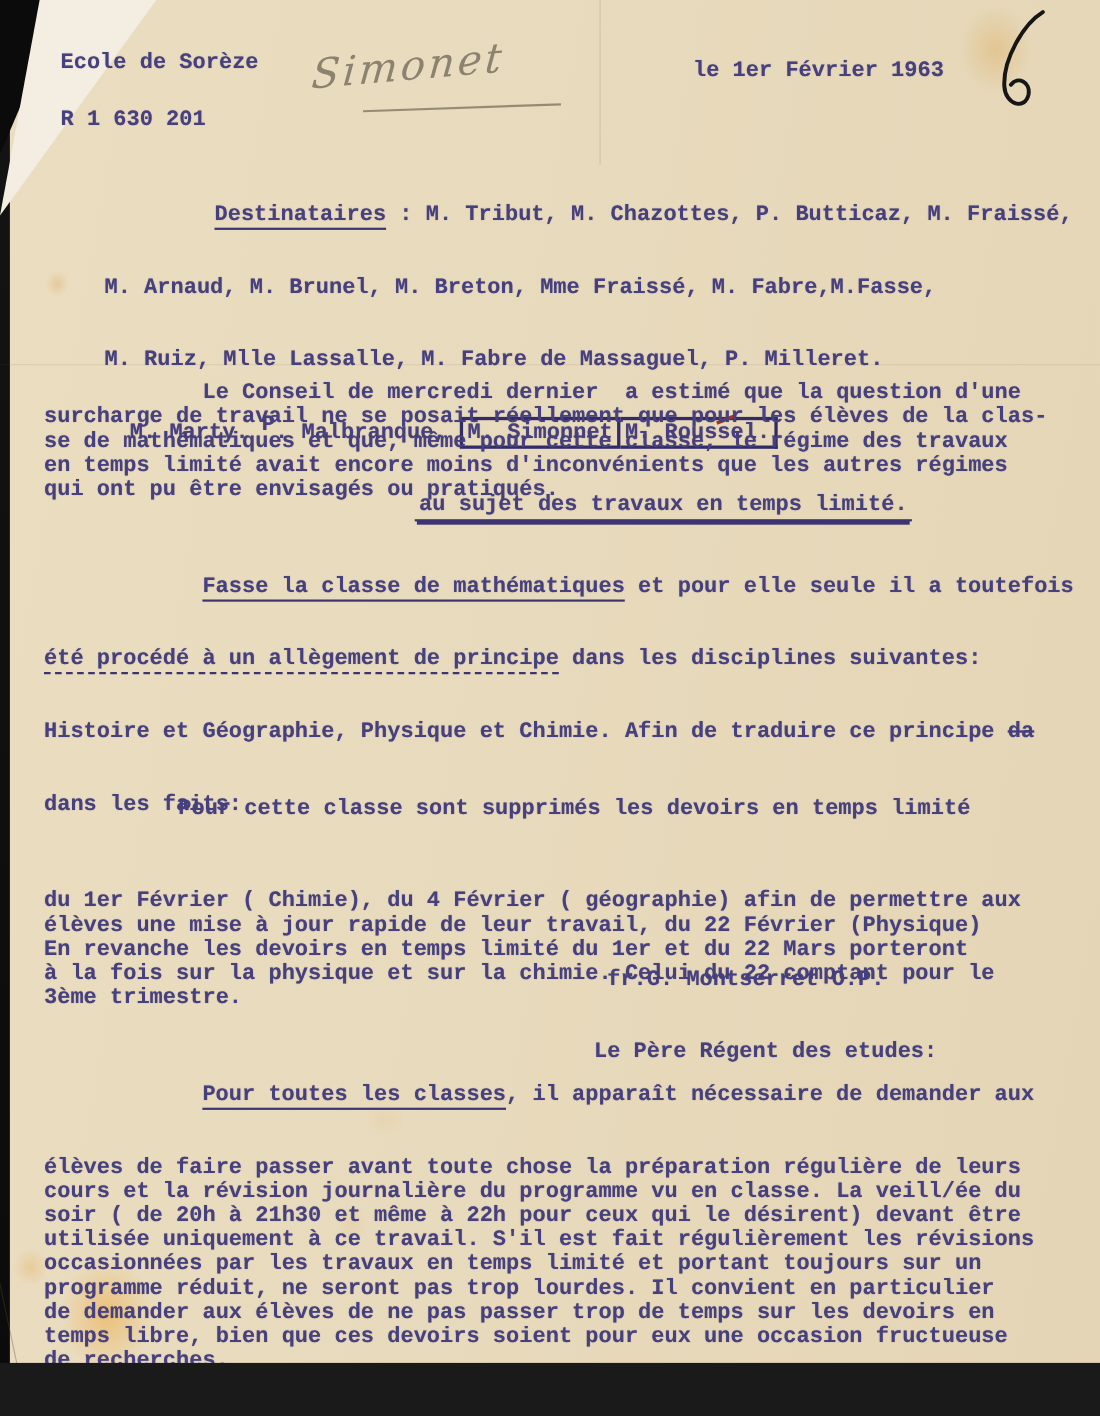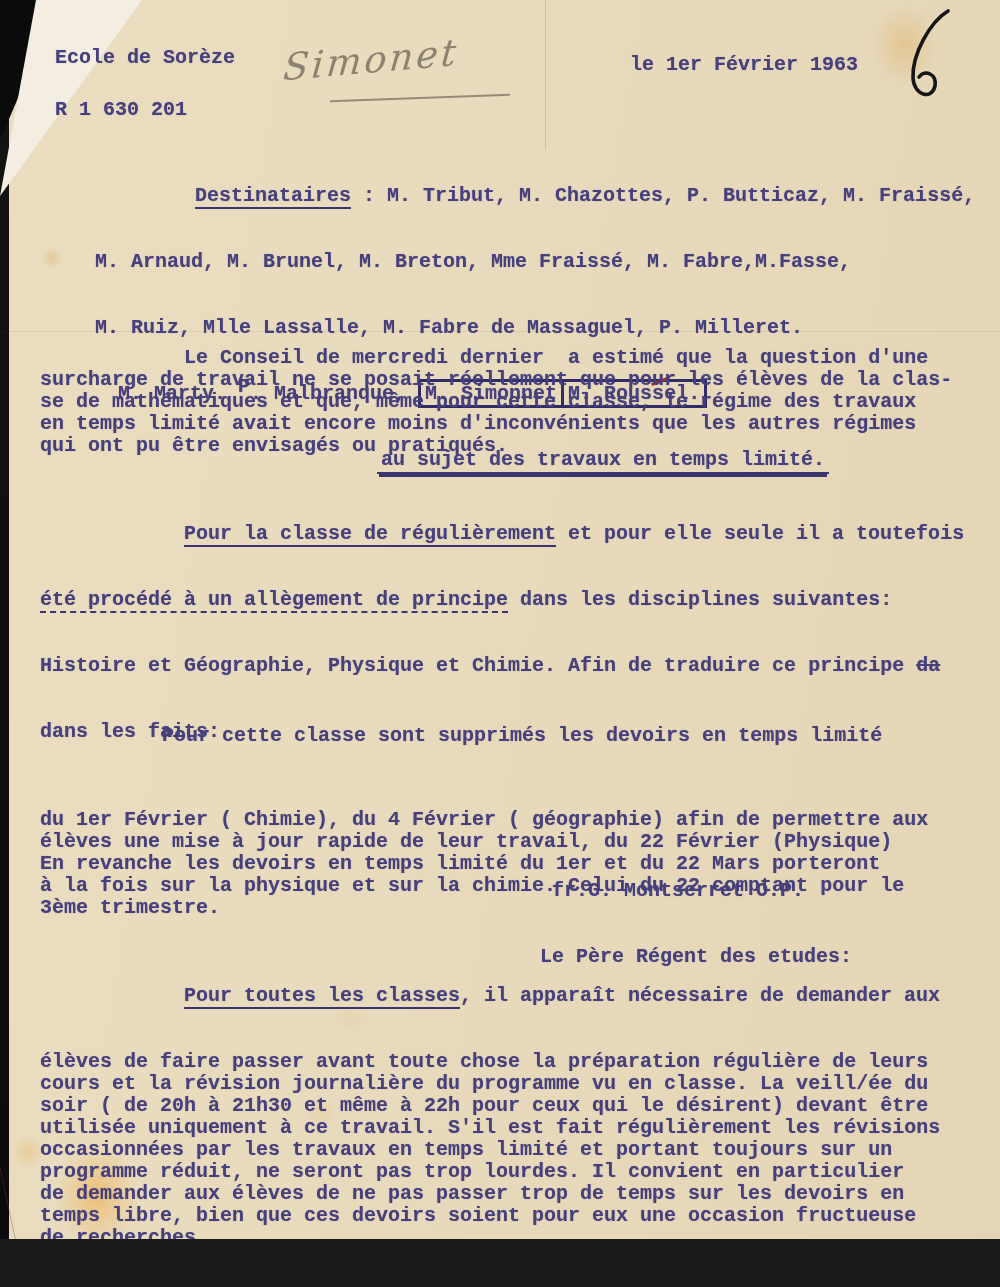--- a/index.html
+++ b/index.html
@@ -87,7 +87,7 @@
   <div class="abs t" style="left:40px;top:303px;">
     <div><div class="tline">            Le Conseil de mercredi dernier  a estimé que la question d'une</div><div class="tline">surcharge de travail ne se posait réellement que pour les élèves de la clas-</div><div class="tline">se de mathématiques et que, même pour cette classe, le régime des travaux</div><div class="tline">en temps limité avait encore moins d'inconvénients que les autres régimes</div><div class="tline">qui ont pu être envisagés ou pratiqués.</div></div>
 
-    <div class="tline"><span class="ind12"></span><span class="u">Pour la classe de régulièrement</span><span> et pour elle seule il a toutefois</span></div>
+    <div class="tline"><span class="ind12"></span><span class="u">Fasse la classe de mathématiques</span><span> et pour elle seule il a toutefois</span></div>
     <div class="tline"><span class="u-dash">été procédé à un allègement de principe</span><span> dans les disciplines suivantes:</span></div>
     <div class="tline"><span>Histoire et Géographie, Physique et Chimie. Afin de traduire ce principe </span><span class="strike">da</span></div>
     <div class="tline"><span>dans les faits:</span><span class="ovl">Pour cette classe sont supprimés les devoirs en temps limité</span></div>

